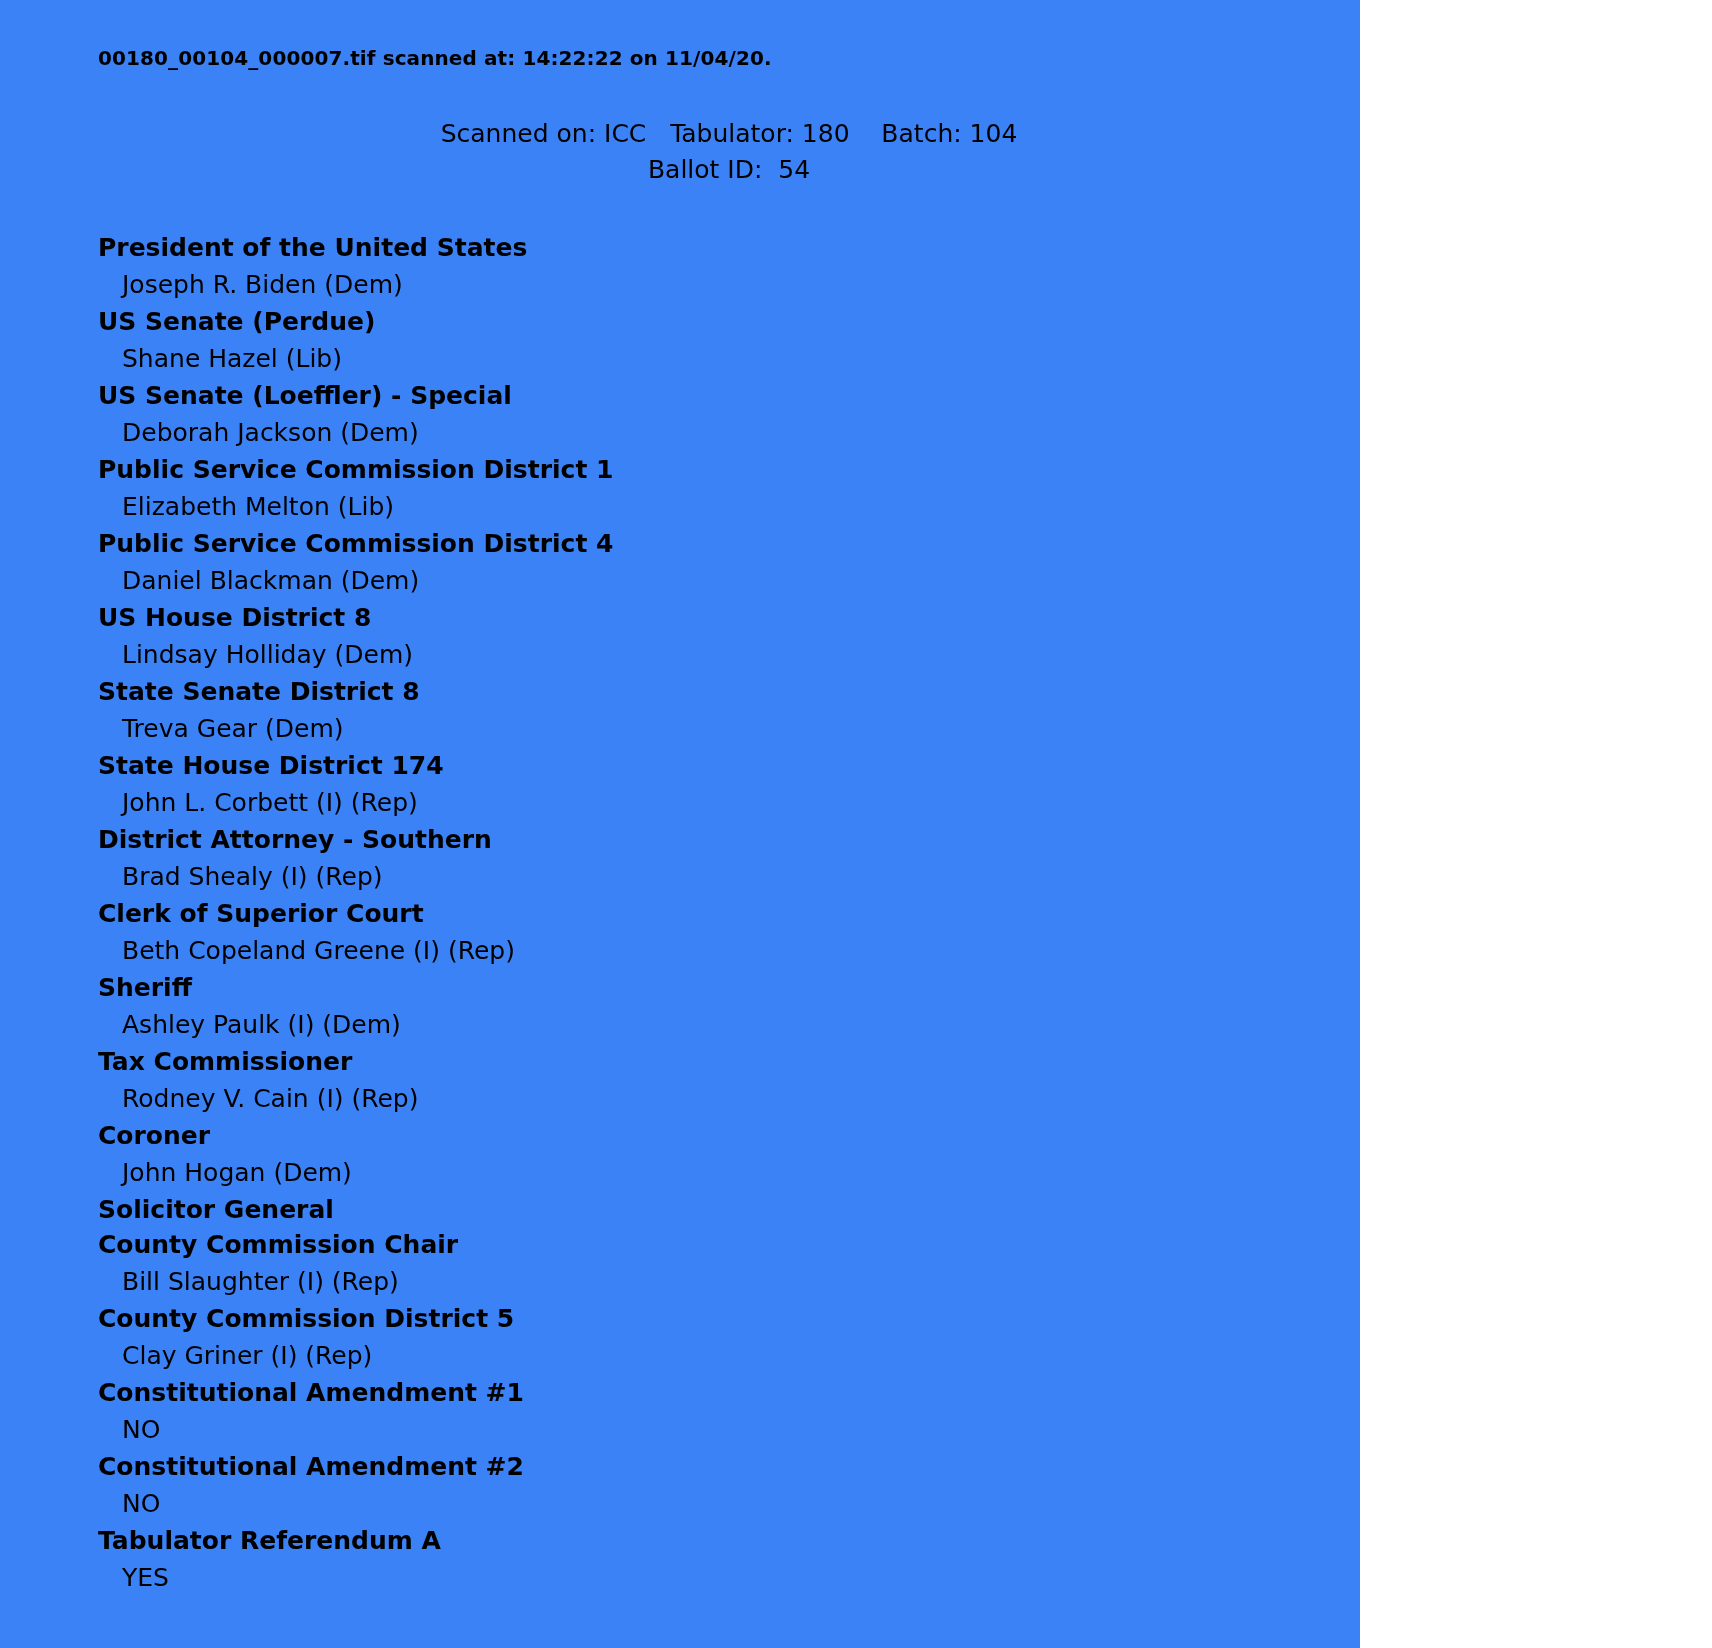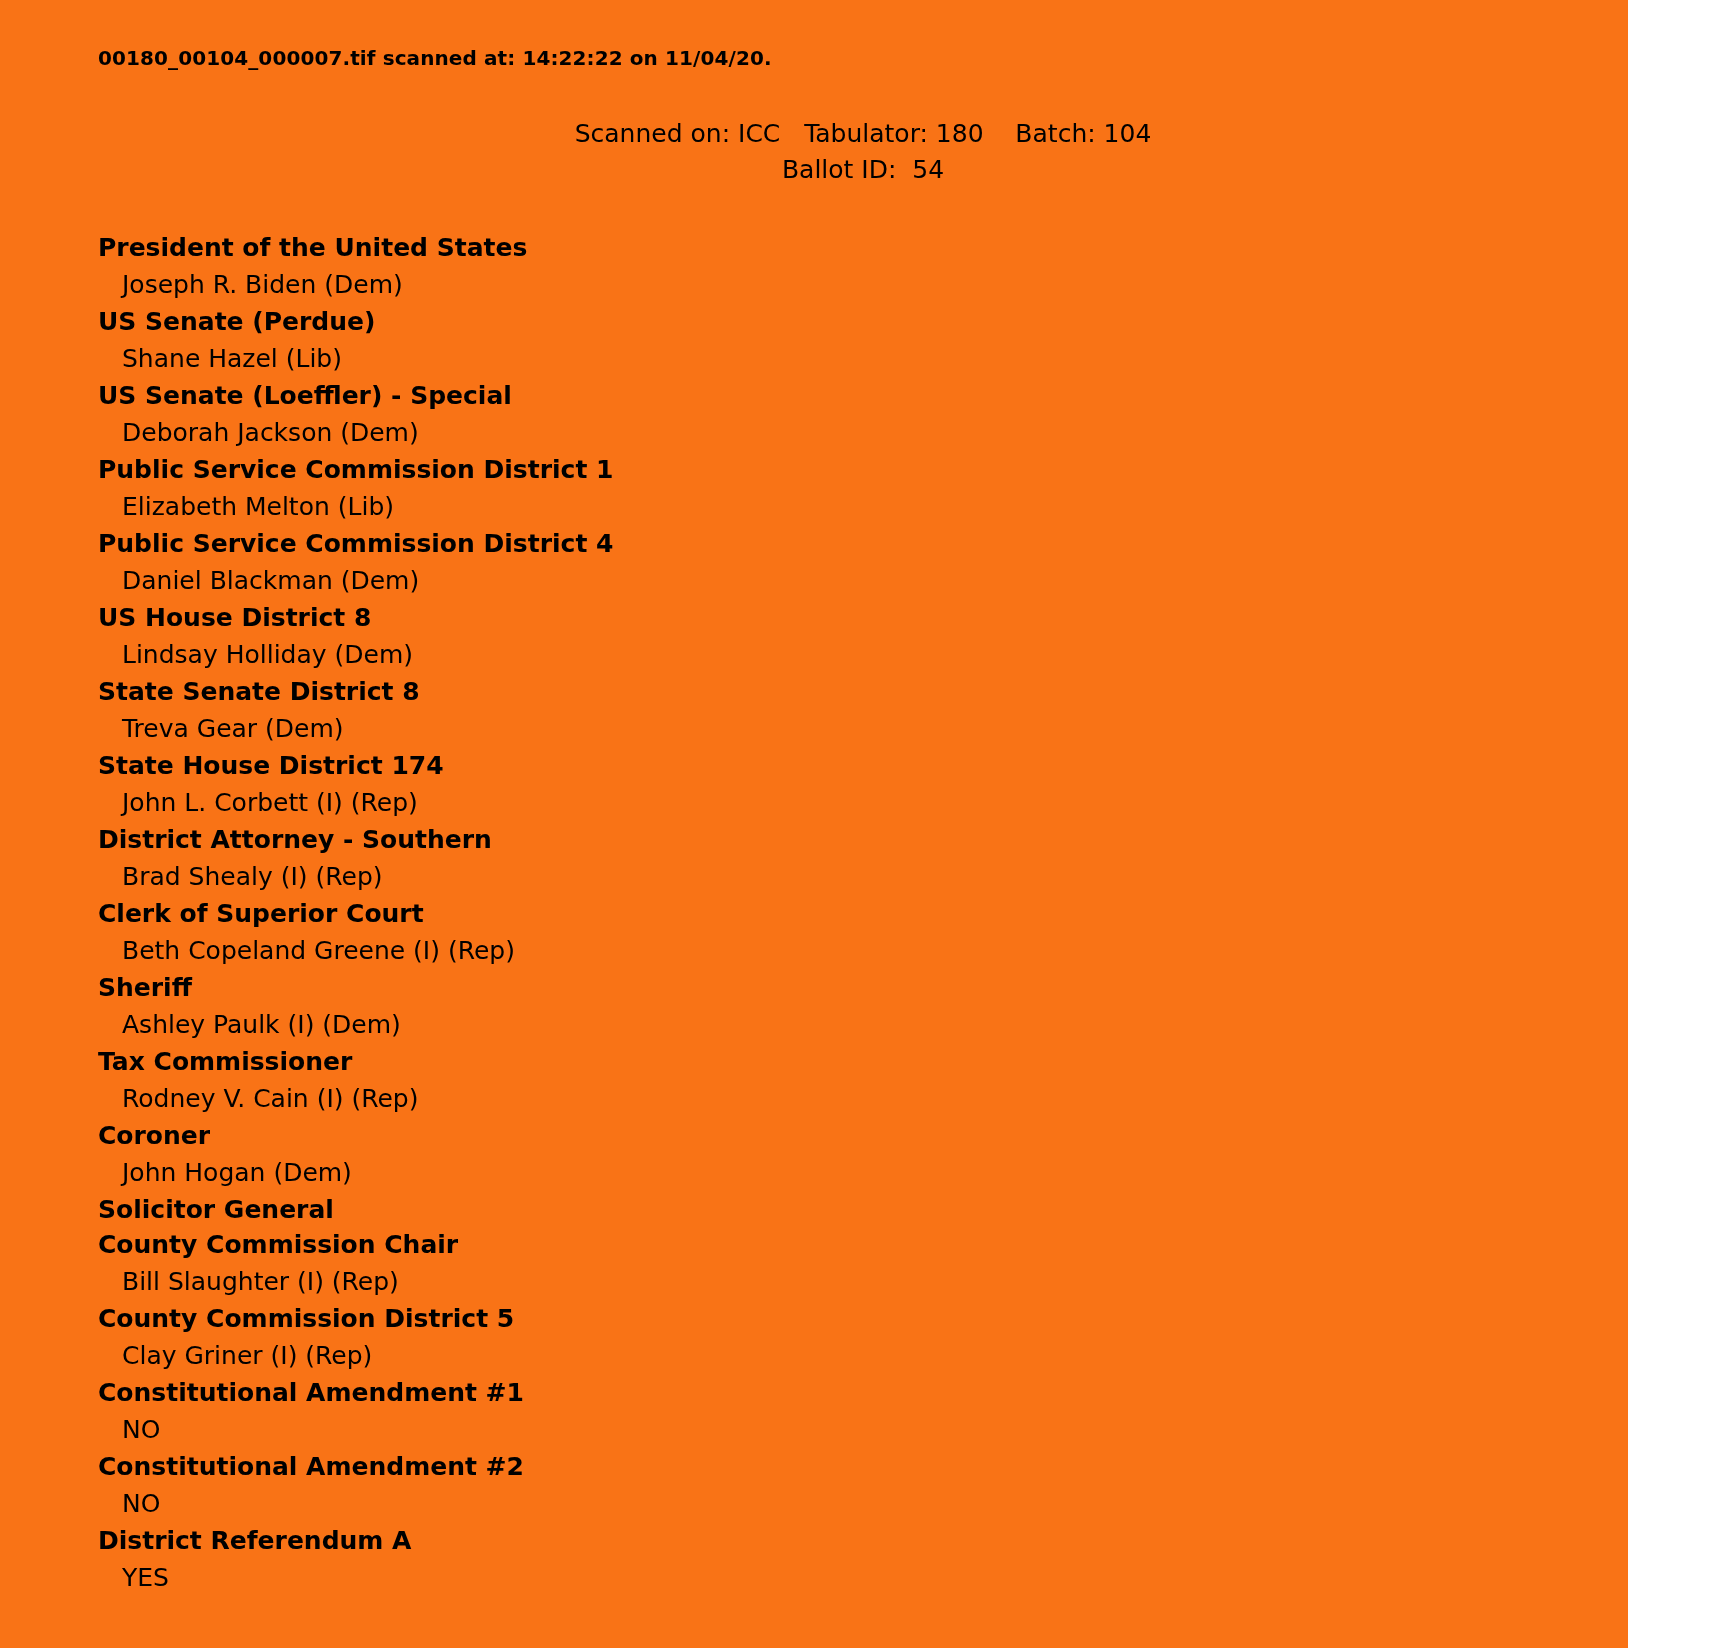--- a/index.html
+++ b/index.html
@@ -15,11 +15,11 @@
   }
   .page {
     position: relative;
-    width: 1628px;
+    width: 1360px;
     min-height: 1648px;
     box-sizing: border-box;
     padding: 44px 0 0 0;
-    background: #f97316;
+    background: #3b82f6;
   }
   .scan-header {
     font-size: 20px;

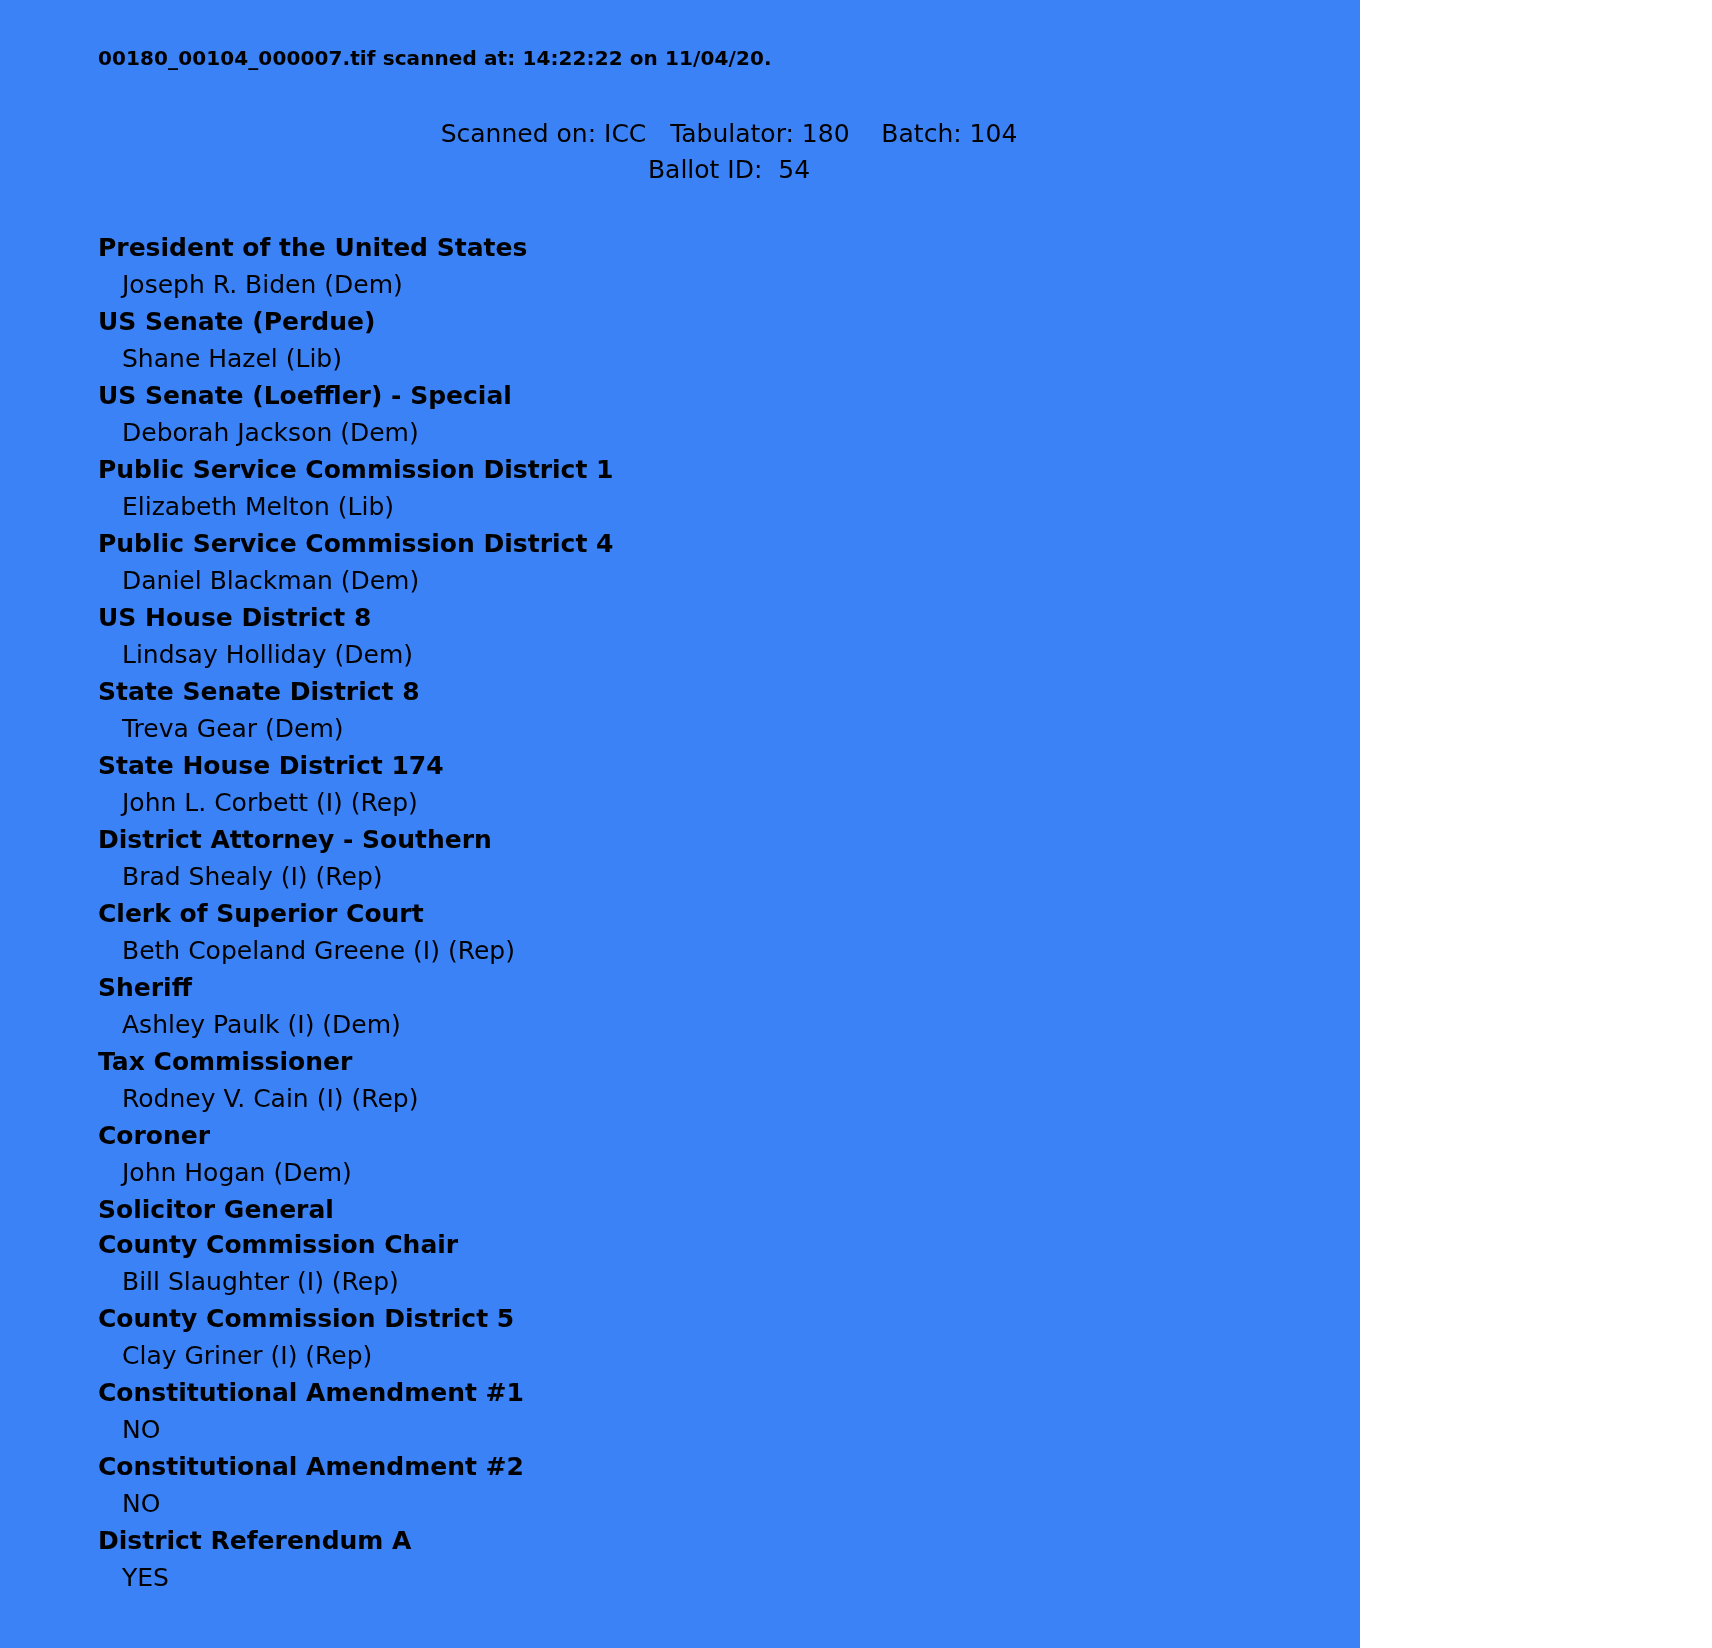--- a/index.html
+++ b/index.html
@@ -168,7 +168,7 @@
     </div>
 
     <div class="contest">
-      <div class="contest-title">District Referendum A</div>
+      <div class="contest-title">Tabulator Referendum A</div>
       <div class="contest-choice">YES</div>
     </div>
 

